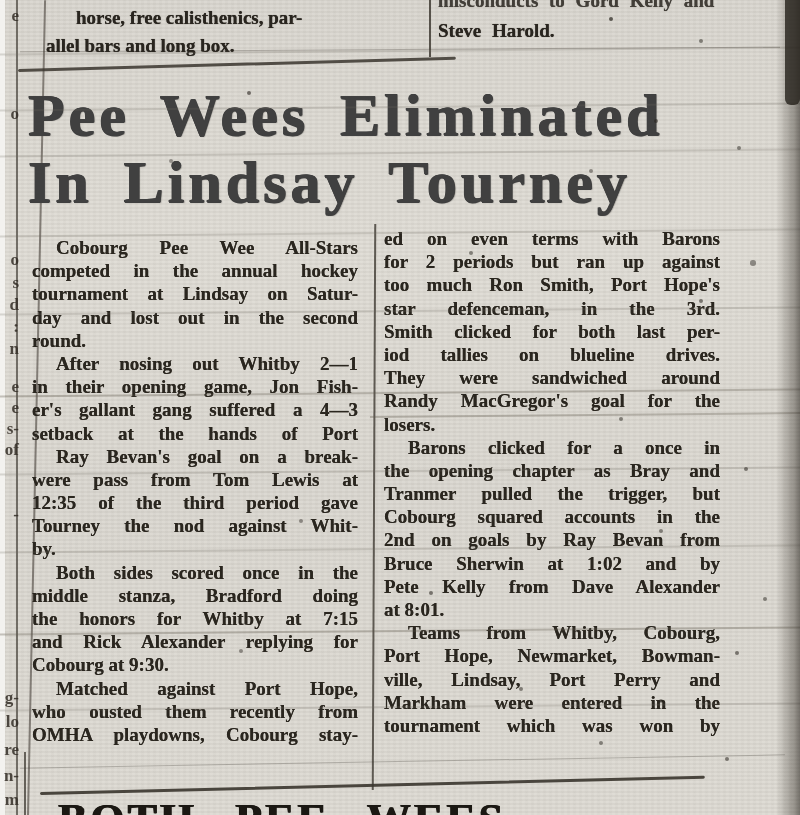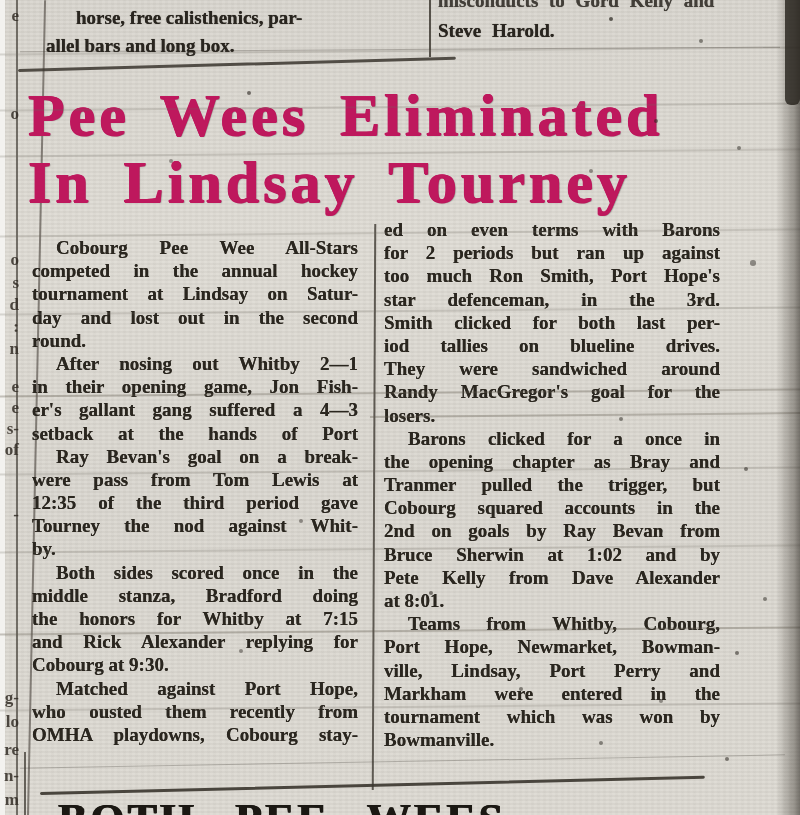--- a/index.html
+++ b/index.html
@@ -75,7 +75,7 @@
   
   .headline {
     position: absolute; left: 28px; top: 82px; width: 720px;
-    font-weight: bold; color: #be185d;
+    font-weight: bold; color: #404040;
   }
   .headline .hl {
     font-size: 60px; line-height: 67px; letter-spacing: 4px; word-spacing: 12px;

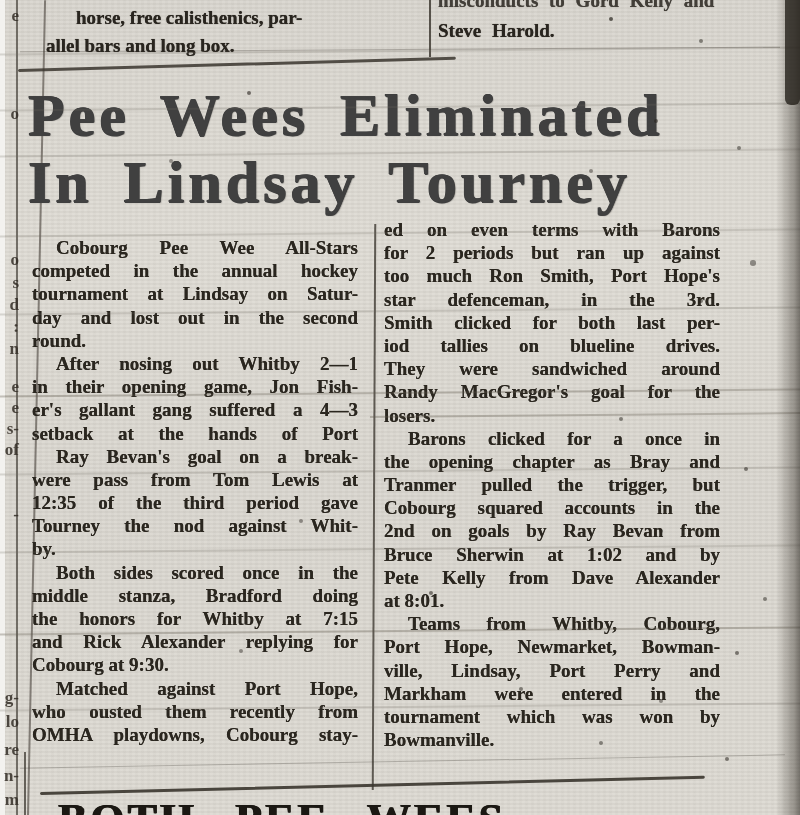--- a/index.html
+++ b/index.html
@@ -85,7 +85,7 @@
   
   .col { position: absolute; font-size: 19px; font-weight: bold; color: #2a261f; text-shadow: 0 0 0.6px rgba(42,38,31,0.85); }
   .col-left  { left: 32px;  top: 236px; width: 326px; }
-  .col-right { left: 384px; top: 218px; width: 336px; }
+  .col-right { left: 384px; top: 227px; width: 336px; }
   .para { margin: 0; }
   .line { line-height: 23.2px; height: 23.2px; text-align: justify; text-align-last: justify; white-space: nowrap; overflow: visible; }
   .line.last { text-align-last: left; }

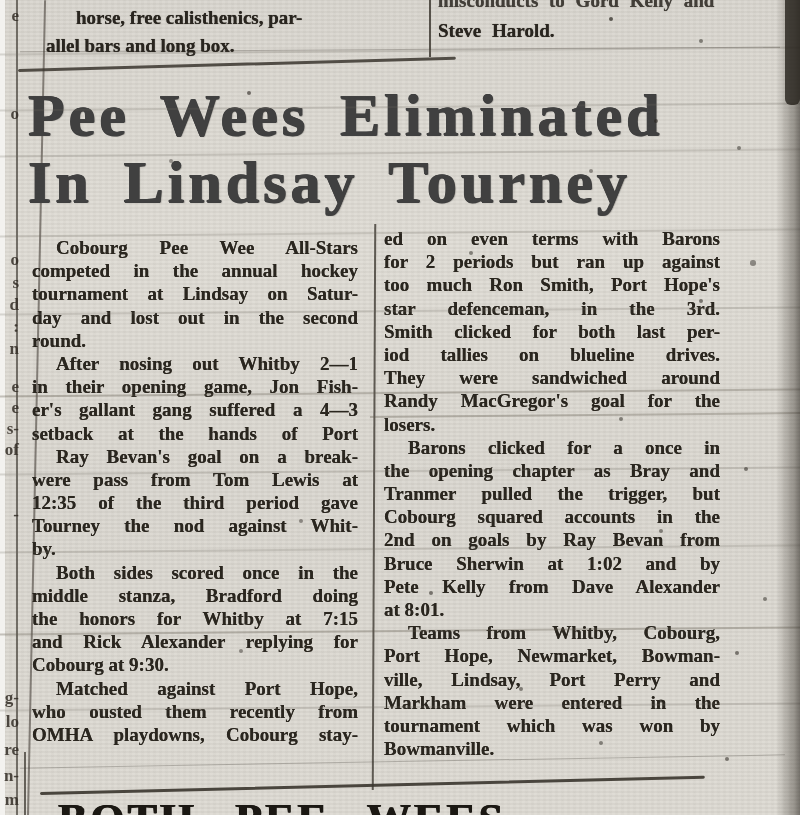--- a/index.html
+++ b/index.html
@@ -189,7 +189,6 @@
       <div class="line">ville, Lindsay, Port Perry and</div>
       <div class="line">Markham were entered in the</div>
       <div class="line">tournament which was won by</div>
-      <div class="line last">Bowmanville.</div>
     </div>
   </div>
 

